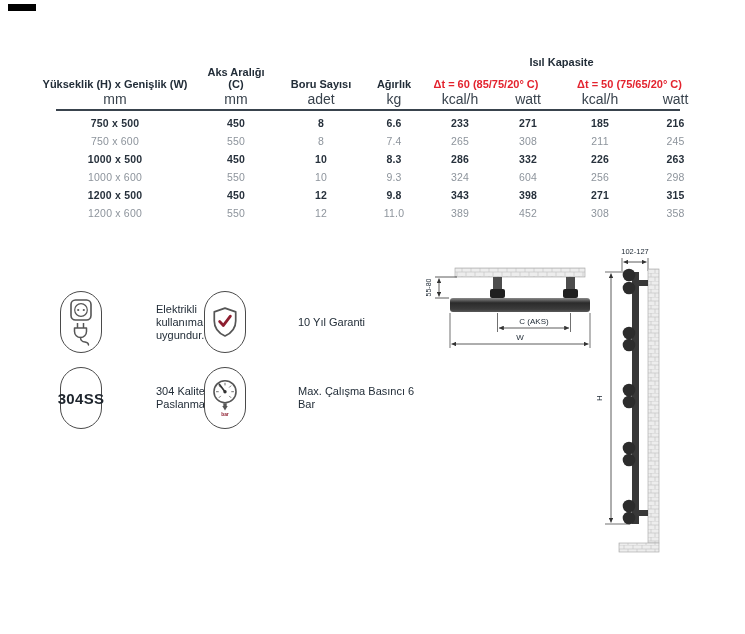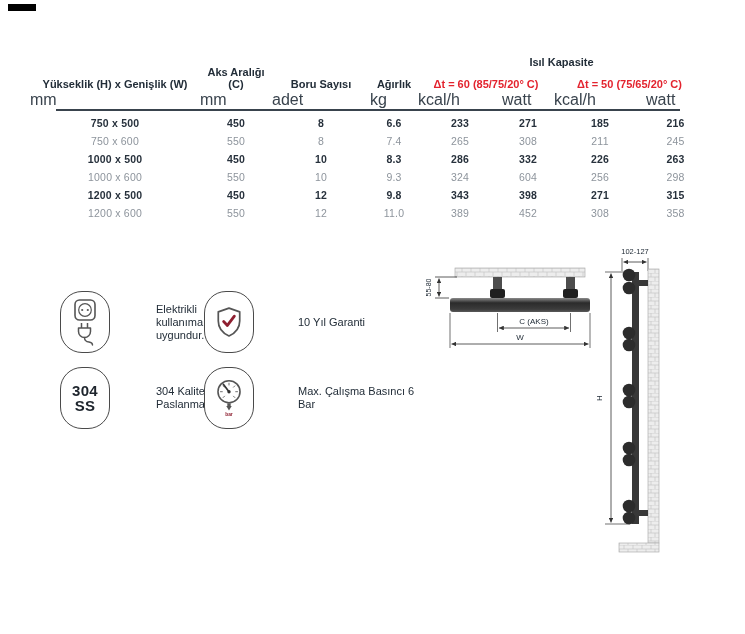--- a/index.html
+++ b/index.html
@@ -18,7 +18,7 @@
   .hred{color:#e3232e;}
   .hl1{grid-column:1}.hl2{grid-column:2}.hl3{grid-column:3}.hl4{grid-column:4}
   .hl5{grid-column:5/7}.hl6{grid-column:7/9}
-  .hunit{grid-row:3;font-size:16px;color:#39434d;}
+  .hunit{grid-row:3;text-align:center;font-size:14px;color:#39434d;}
   .hu1{grid-column:1}.hu2{grid-column:2}.hu3{grid-column:3}.hu4{grid-column:4}
   .hu5{grid-column:5}.hu6{grid-column:6}.hu7{grid-column:7}.hu8{grid-column:8}
   .rule{margin-left:26px;width:624px;height:1.5px;background:#39434d;margin-top:5px;margin-bottom:3px;}

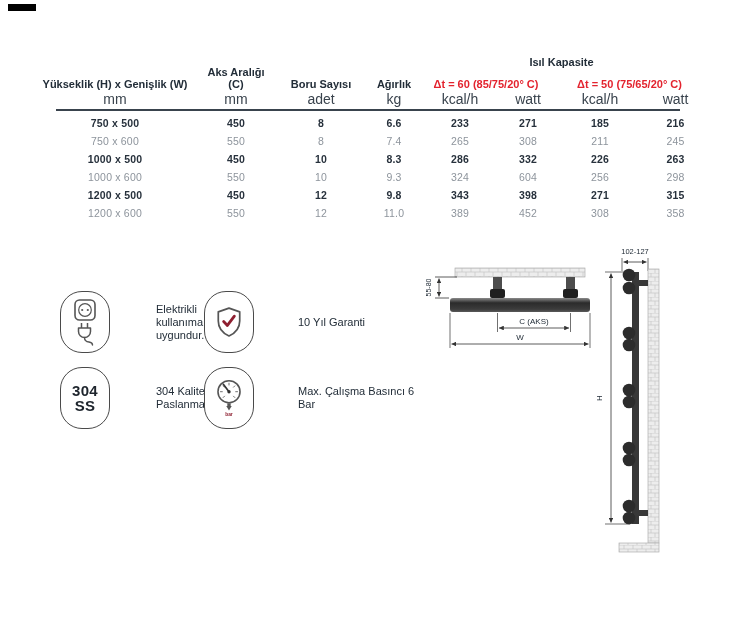--- a/index.html
+++ b/index.html
@@ -28,8 +28,8 @@
   .trow.light .c{color:#8d949c;font-weight:400;}
 
   
-  .badge{position:absolute;width:50px;height:62px;border:1.6px solid #4a4a4a;border-radius:22px;
-         background:#fff;display:flex;flex-direction:column;align-items:center;justify-content:center;box-sizing:border-box;}
+  .badge{position:absolute;width:42px;height:62px;border:1.6px solid #4a4a4a;border-radius:22px;
+         background:#fff;display:flex;flex-direction:row;align-items:center;justify-content:center;box-sizing:border-box;}
   .feat-label{position:absolute;font-size:11px;line-height:13px;color:#222d38;margin-left:44px;}
   .steel-txt{font-weight:800;font-size:15px;line-height:15px;color:#1d242c;text-align:center;letter-spacing:.3px;}
 

